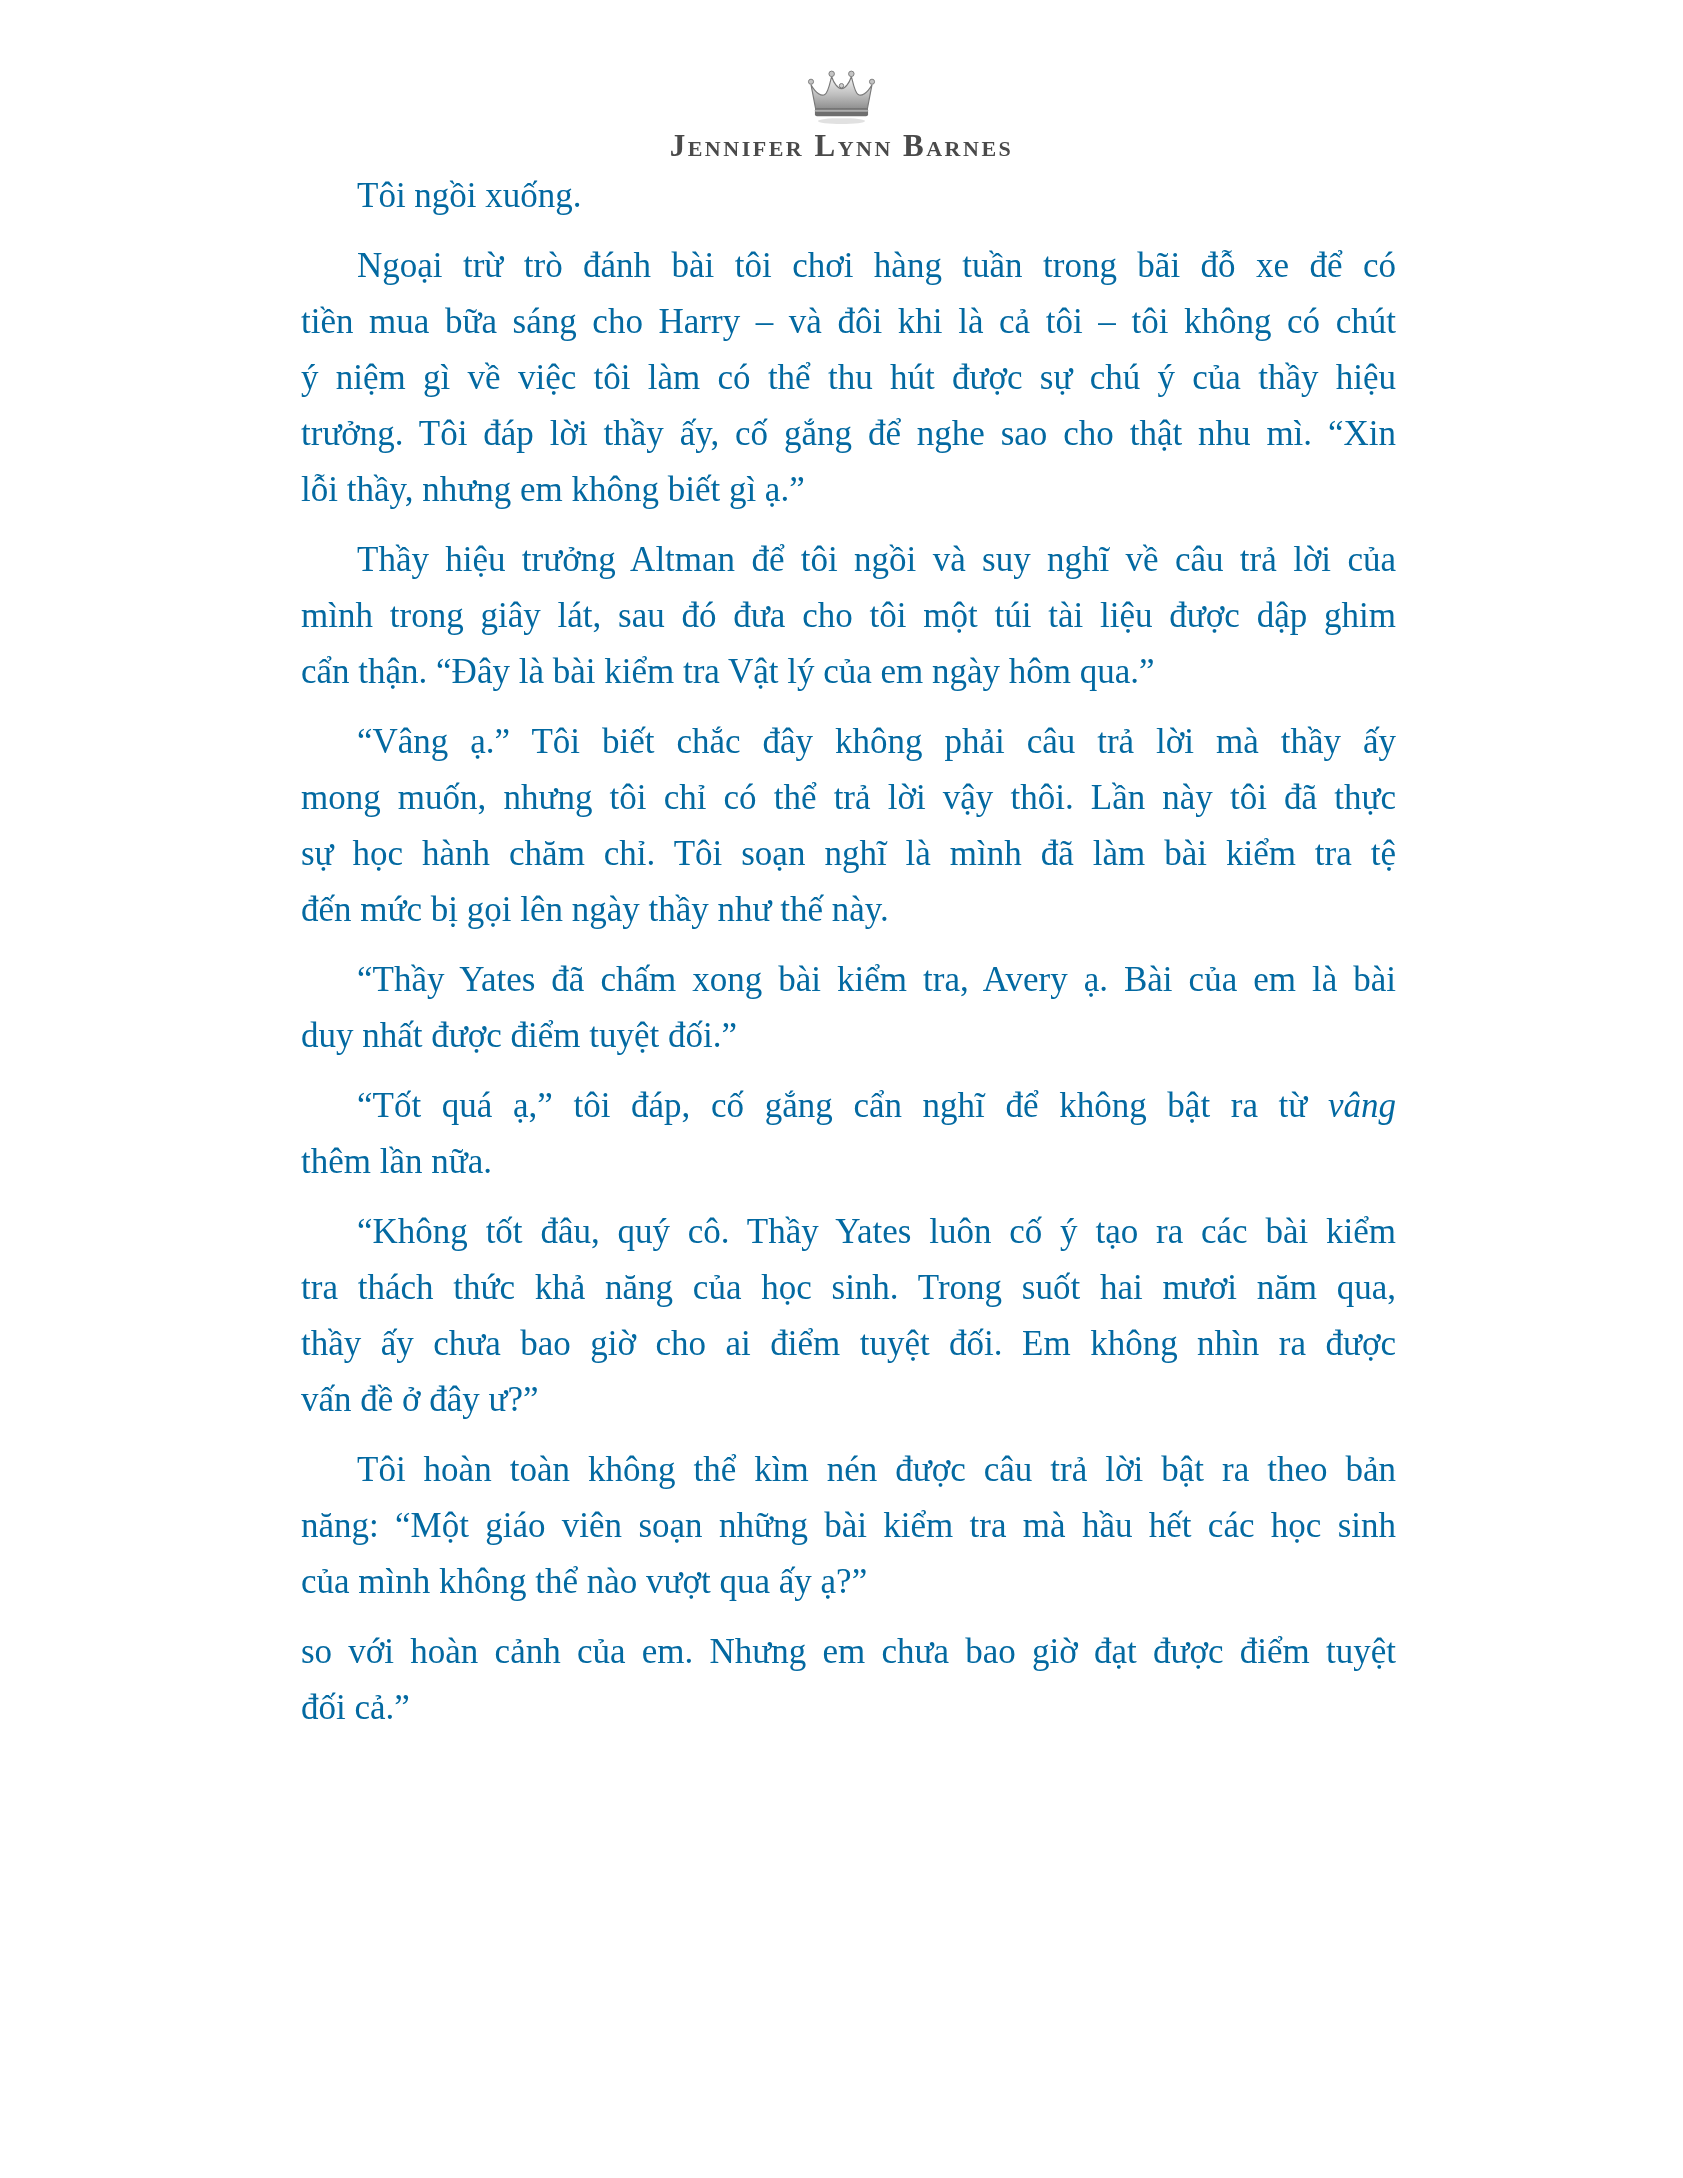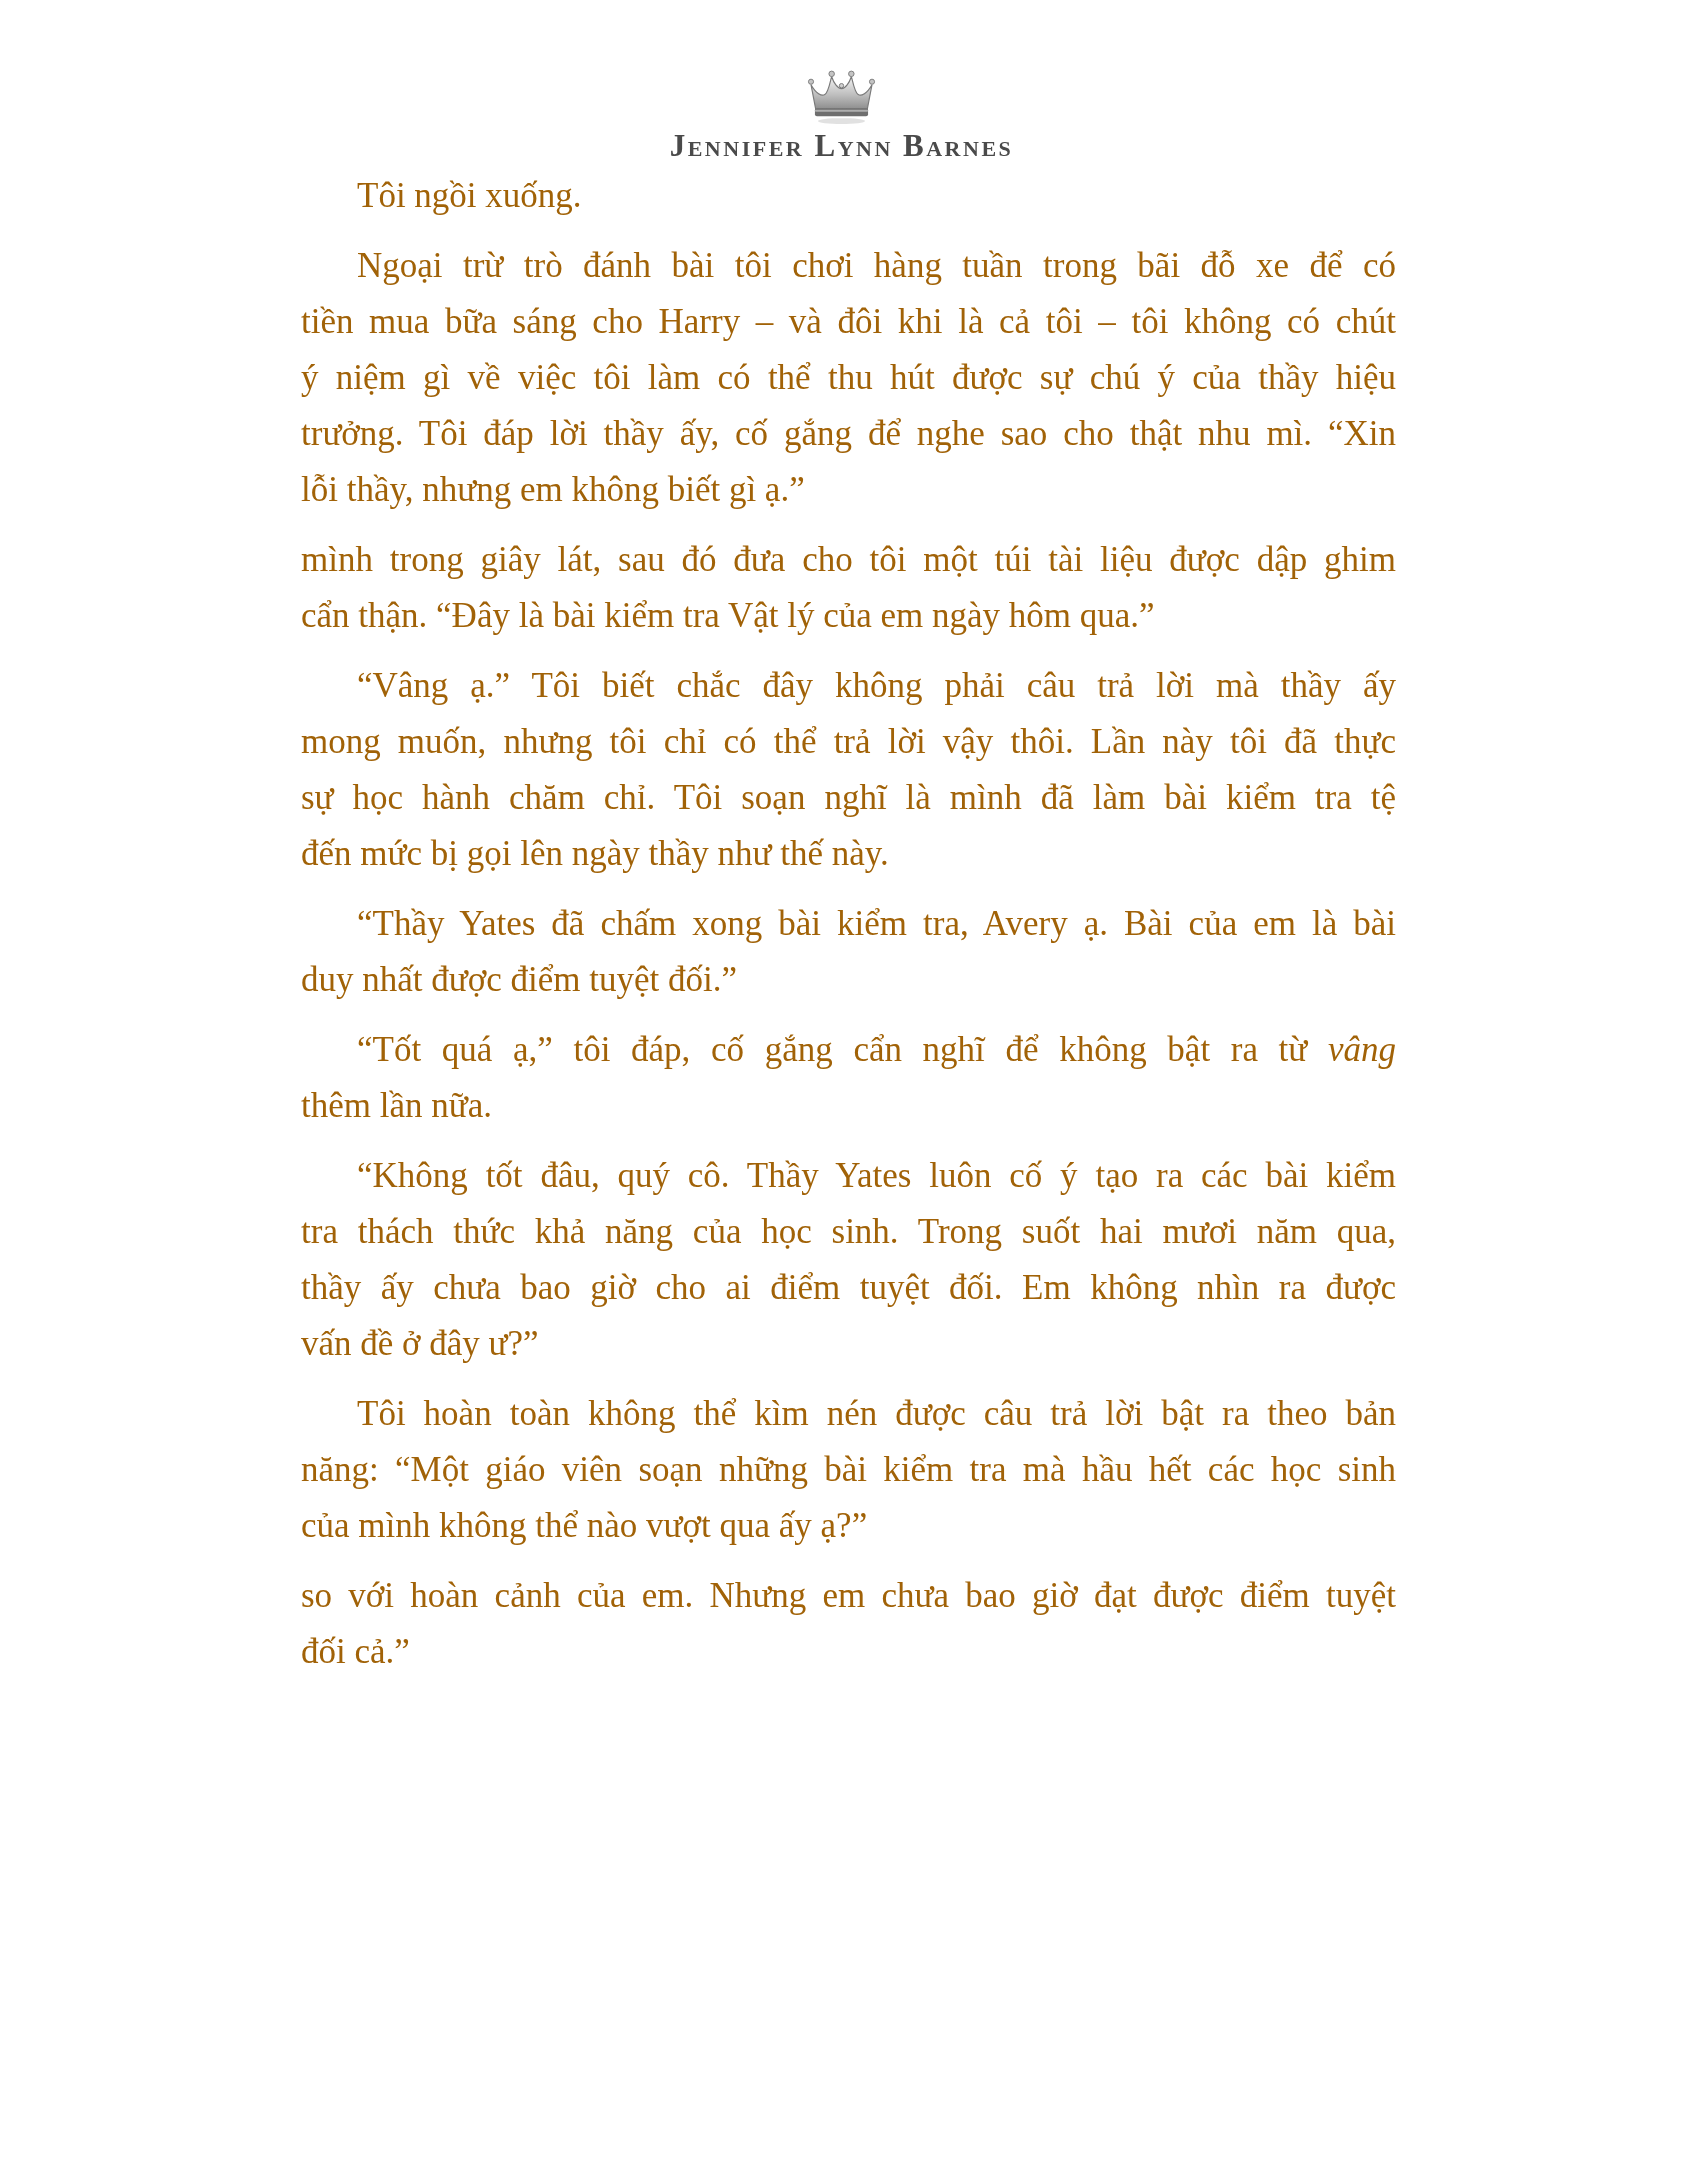--- a/index.html
+++ b/index.html
@@ -36,7 +36,7 @@
     left: 301px;
     top: 168px;
     width: 1095px;
-    color: #a16207;
+    color: #0369a1;
     font-size: 35px;
   }
   .para { margin: 0; }

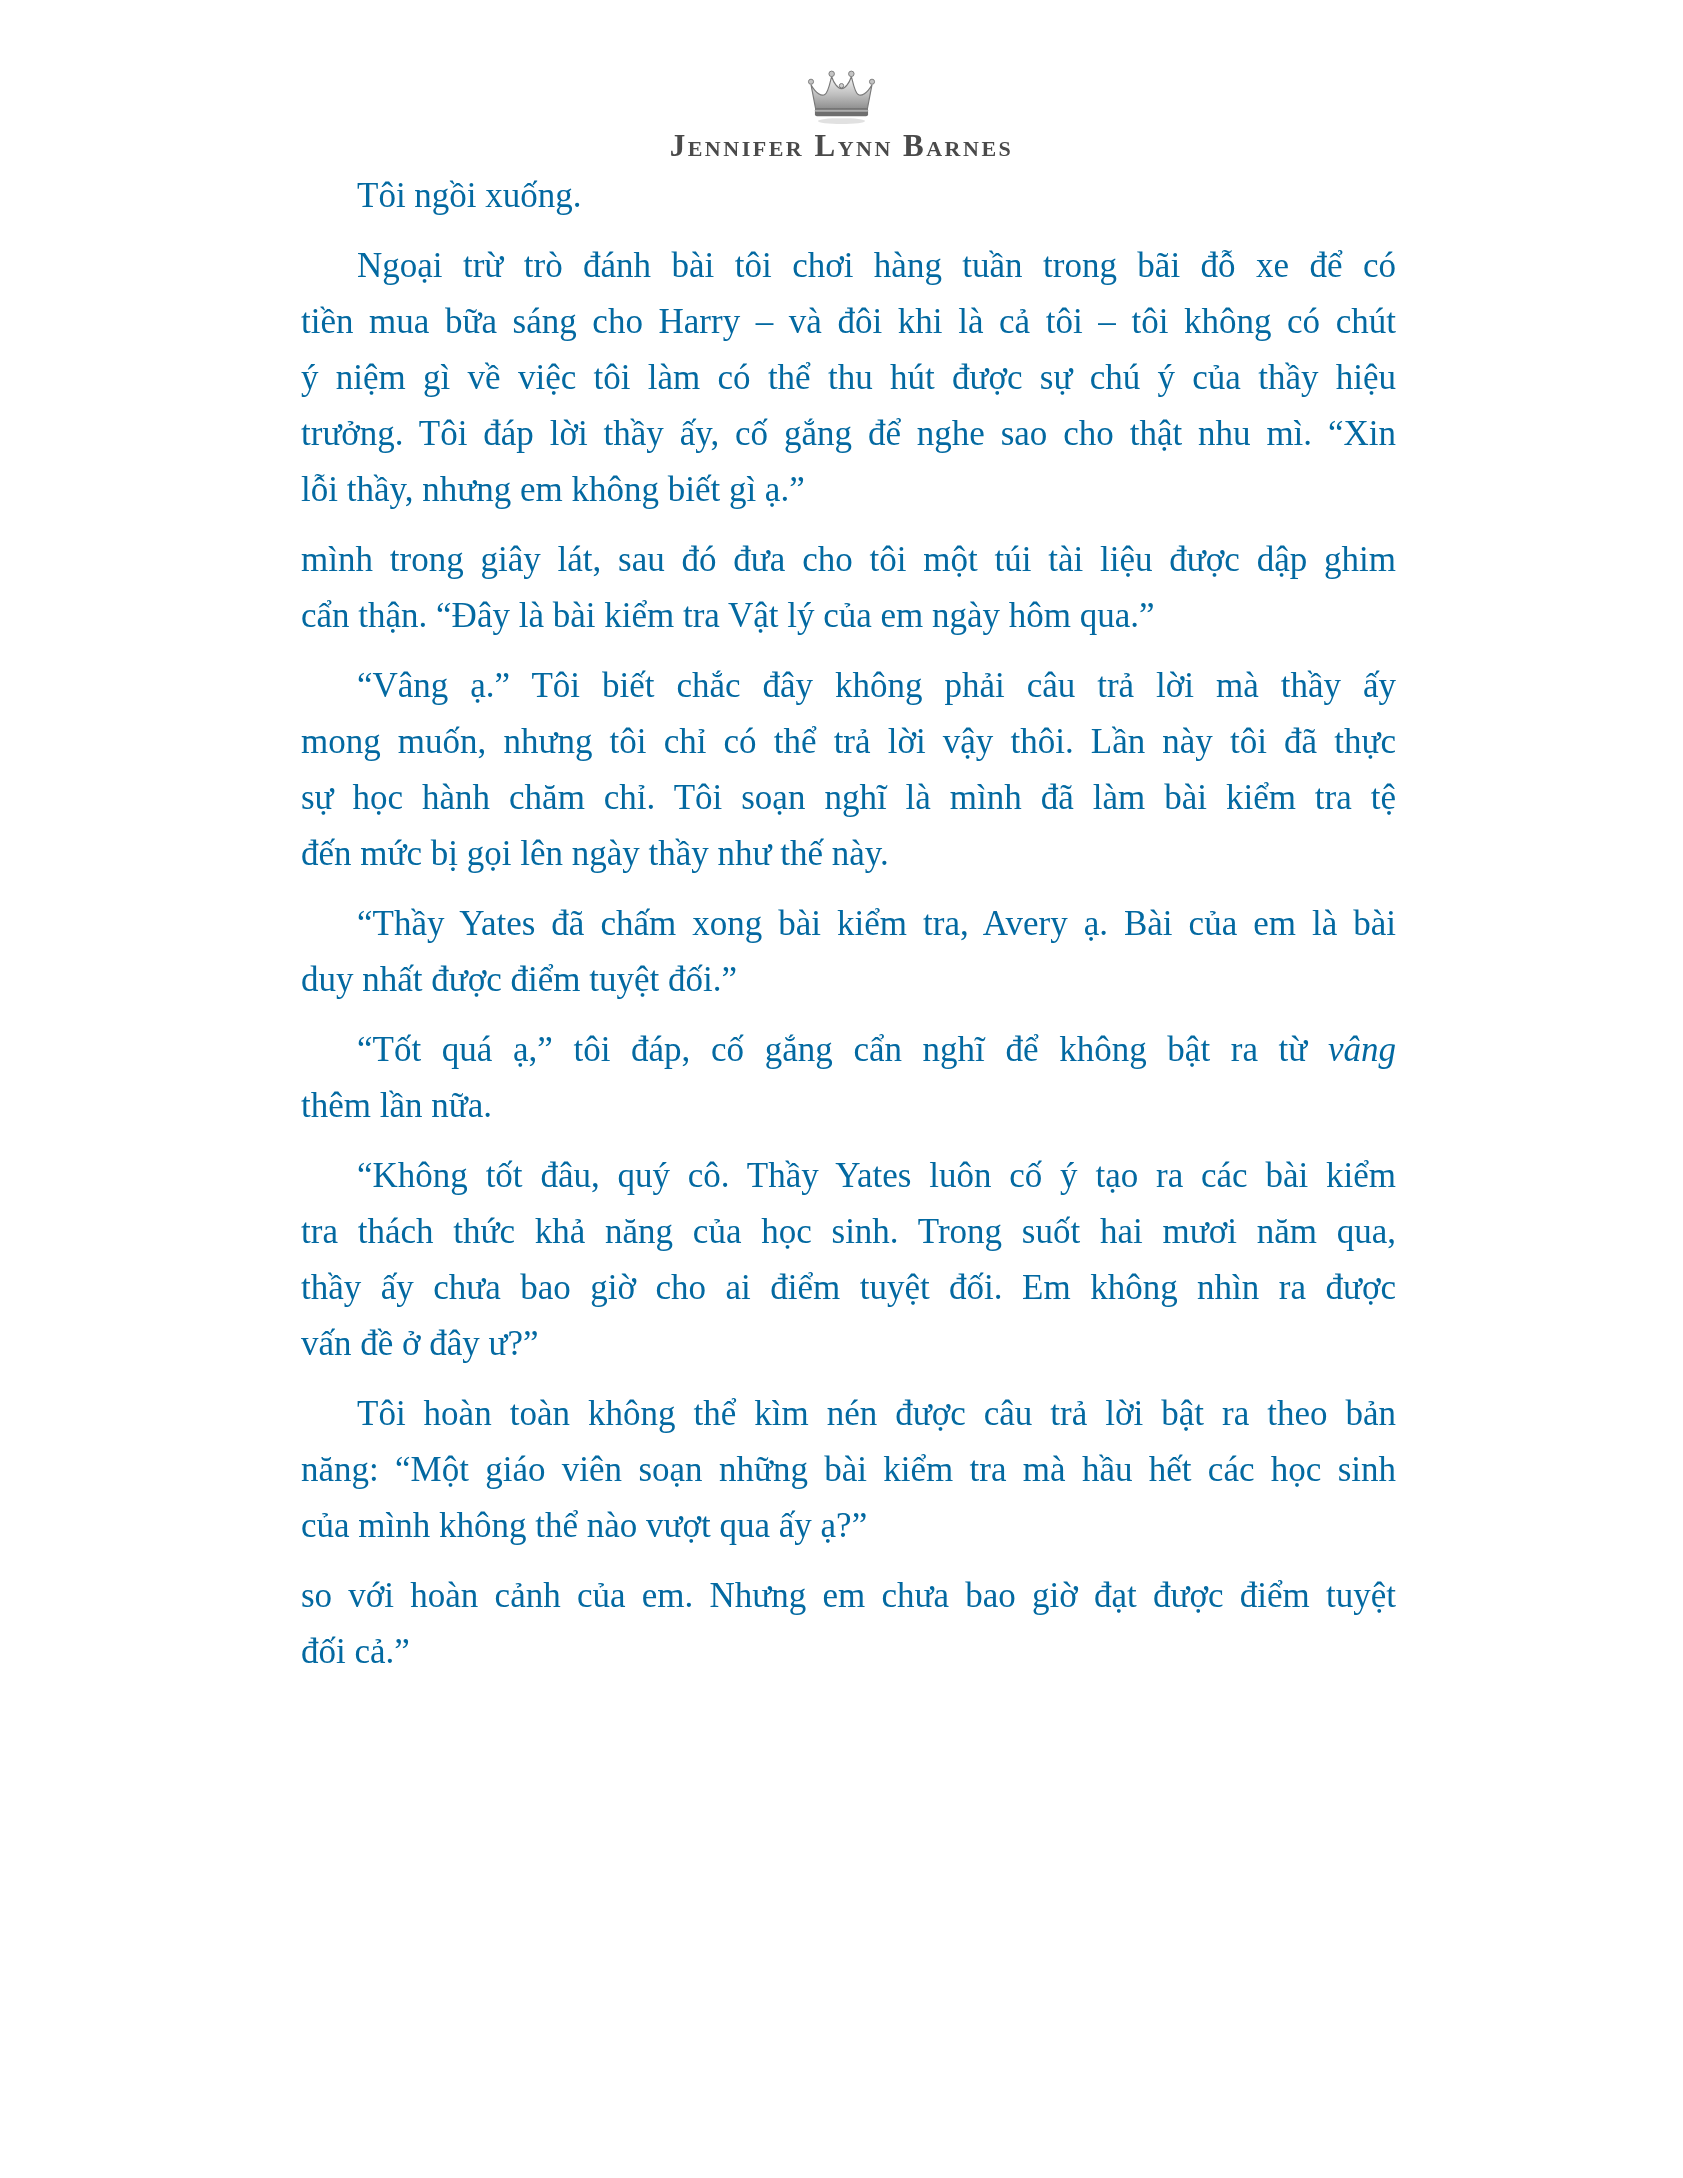--- a/index.html
+++ b/index.html
@@ -110,6 +110,7 @@
         <div class="line last"><span>lỗi thầy, nhưng em không biết gì ạ.”</span></div>
       </div>
       <div class="para">
+        <div class="line first"><span>Thầy hiệu trưởng Altman để tôi ngồi và suy nghĩ về câu trả lời của</span></div>
         <div class="line"><span>mình trong giây lát, sau đó đưa cho tôi một túi tài liệu được dập ghim</span></div>
         <div class="line last"><span>cẩn thận. “Đây là bài kiểm tra Vật lý của em ngày hôm qua.”</span></div>
       </div>

